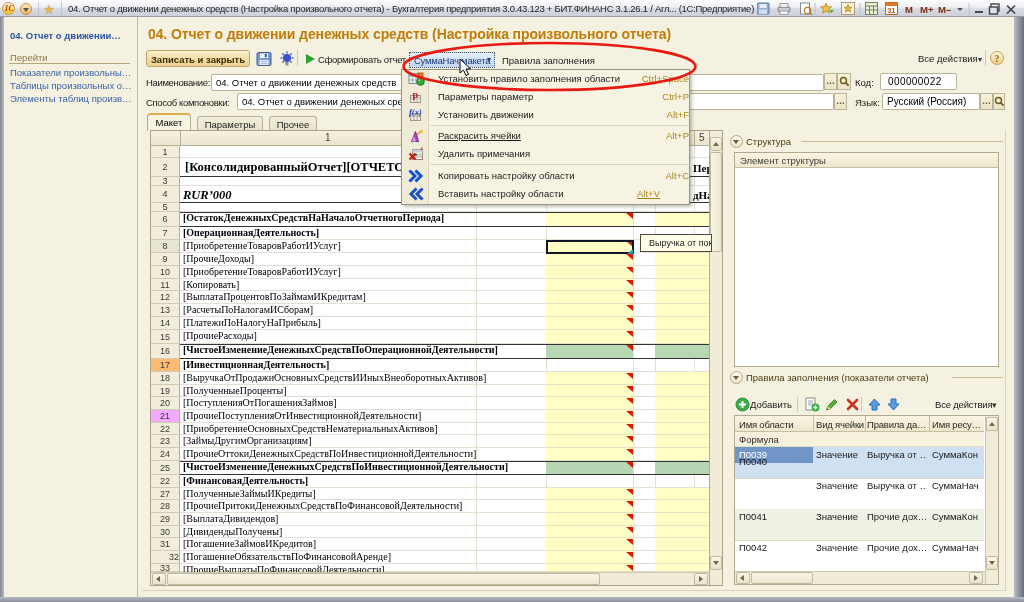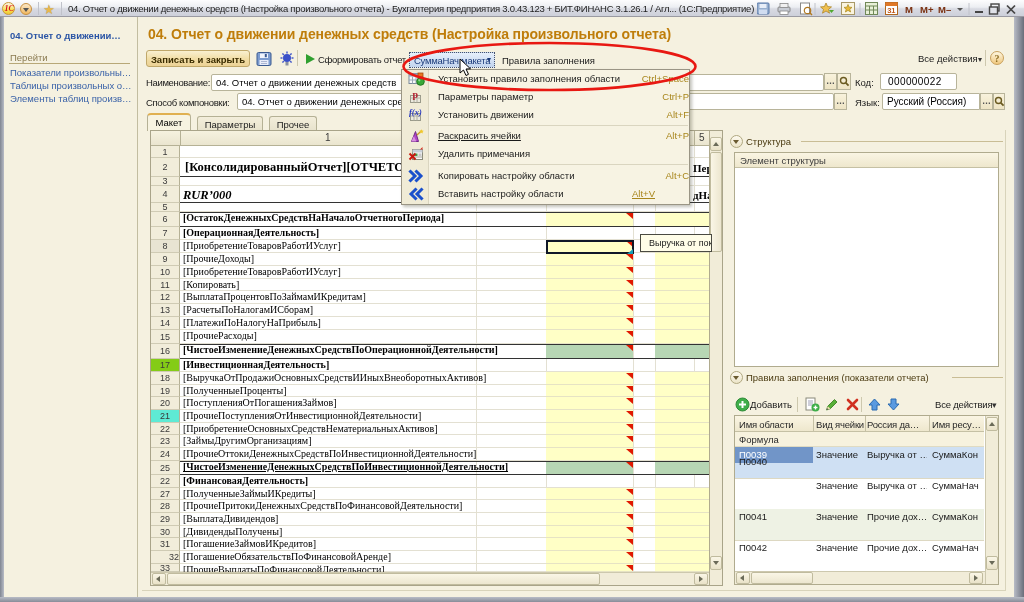--- a/index.html
+++ b/index.html
@@ -694,7 +694,7 @@
     </g>
   </svg>
 <div class="abs" style="left:438px;top:188px;font:9.5px 'Liberation Sans',sans-serif;color:#1a1a1a;">Вставить настройку области</div>
-<div class="abs" style="left:566px;top:188px;width:89px;text-align:right;font:9.5px 'Liberation Sans',sans-serif;color:#a8861c;text-decoration:underline;">Alt+V</div>
+<div class="abs" style="left:604px;top:188px;width:89px;text-align:center;font:9.5px 'Liberation Sans',sans-serif;color:#a8861c;text-decoration:underline;">Alt+V</div>
 <div class="abs" style="left:430px;top:125px;width:258px;height:1px;background:#dad5c0;"></div>
 <div class="abs" style="left:430px;top:164px;width:258px;height:1px;background:#dad5c0;"></div>
 

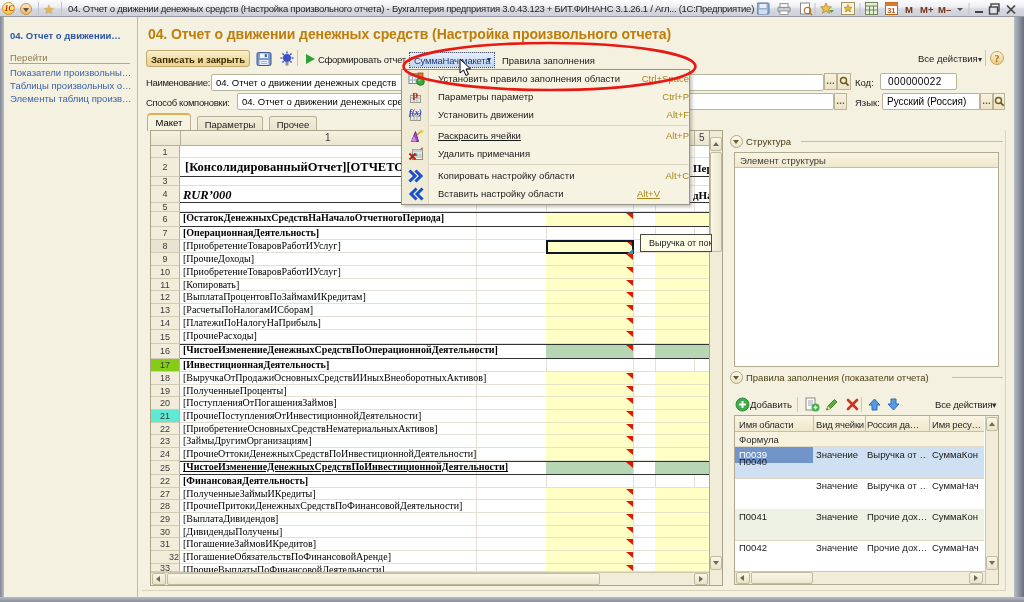--- a/index.html
+++ b/index.html
@@ -319,7 +319,7 @@
 <div style="position:absolute;left:180px;top:344px;width:529px;height:1px;background:#333;"></div>
 <div style="position:absolute;left:180px;top:358px;width:529px;height:1px;background:#333;"></div>
 <div style="position:absolute;left:183px;top:344px;height:15px;line-height:15px;font:bold 10px 'Liberation Serif',serif;color:#000;white-space:nowrap;">[ЧистоеИзменениеДенежныхСредствПоОперационнойДеятельности]</div>
-<div style="position:absolute;left:151px;top:359px;width:29px;height:13px;background:#84cc16;border-right:1px solid #b5b195;border-bottom:1px solid #cfcbb4;box-sizing:border-box;font:9px 'Liberation Sans',sans-serif;color:#3a3a3a;text-align:center;line-height:13px;">17</div>
+<div style="position:absolute;left:151px;top:359px;width:29px;height:13px;background:#fdba74;border-right:1px solid #b5b195;border-bottom:1px solid #cfcbb4;box-sizing:border-box;font:9px 'Liberation Sans',sans-serif;color:#3a3a3a;text-align:center;line-height:13px;">17</div>
 <div style="position:absolute;left:180px;top:359px;width:529px;height:13px;background:#fff;border-bottom:1px solid #e3e0d2;box-sizing:border-box;"></div>
 <div style="position:absolute;left:476px;top:359px;width:1px;height:13px;background:#e3e0d2;"></div>
 <div style="position:absolute;left:546px;top:359px;width:1px;height:13px;background:#e3e0d2;"></div>

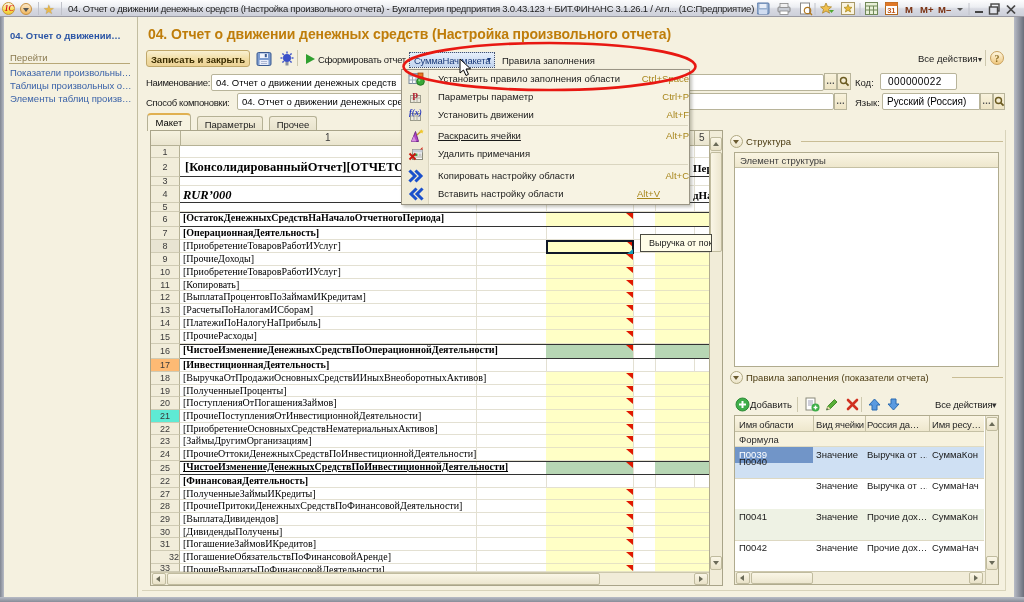--- a/index.html
+++ b/index.html
@@ -360,7 +360,7 @@
 <div style="position:absolute;left:655px;top:397px;width:54px;height:13px;background:#ffffc6;border-bottom:1px solid #e6e3c4;box-sizing:border-box;"></div>
 <div style="position:absolute;left:626px;top:398px;width:0;height:0;border-top:6px solid #e01800;border-left:7px solid transparent;"></div>
 <div style="position:absolute;left:183px;top:397px;height:13px;line-height:13px;font:normal 10px 'Liberation Serif',serif;color:#000;white-space:nowrap;">[ПоступленияОтПогашенияЗаймов]</div>
-<div style="position:absolute;left:151px;top:410px;width:29px;height:13px;background:#5eead4;border-right:1px solid #b5b195;border-bottom:1px solid #cfcbb4;box-sizing:border-box;font:9px 'Liberation Sans',sans-serif;color:#3a3a3a;text-align:center;line-height:13px;">21</div>
+<div style="position:absolute;left:151px;top:410px;width:29px;height:13px;background:#f0abfc;border-right:1px solid #b5b195;border-bottom:1px solid #cfcbb4;box-sizing:border-box;font:9px 'Liberation Sans',sans-serif;color:#3a3a3a;text-align:center;line-height:13px;">21</div>
 <div style="position:absolute;left:180px;top:410px;width:529px;height:13px;background:#fff;border-bottom:1px solid #e3e0d2;box-sizing:border-box;"></div>
 <div style="position:absolute;left:476px;top:410px;width:1px;height:13px;background:#e3e0d2;"></div>
 <div style="position:absolute;left:546px;top:410px;width:1px;height:13px;background:#e3e0d2;"></div>

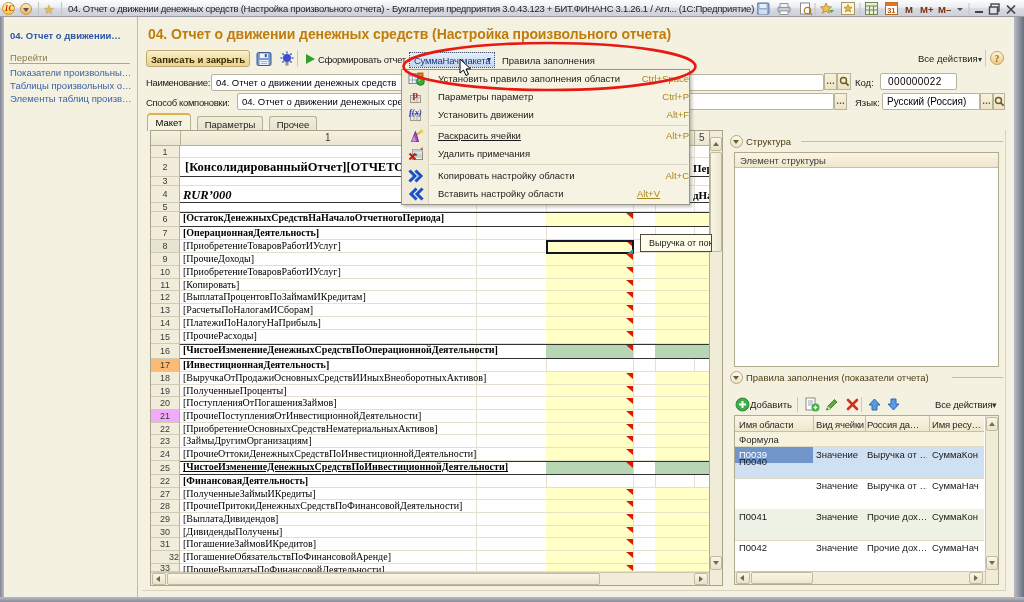--- a/index.html
+++ b/index.html
@@ -578,7 +578,7 @@
 <div class="abs" style="left:735px;top:416px;width:249px;height:16px;background:linear-gradient(#faf5e3,#eee7cd);border-bottom:1px solid #c5c0a4;"></div>
 <div class="abs" style="left:739px;top:419px;font:9.5px 'Liberation Sans',sans-serif;letter-spacing:-0.2px;color:#2a2a2a;">Имя области</div>
 <div class="abs" style="left:816px;top:419px;font:9.5px 'Liberation Sans',sans-serif;letter-spacing:-0.2px;color:#2a2a2a;">Вид ячейки</div>
-<div class="abs" style="left:867px;top:419px;font:9.5px 'Liberation Sans',sans-serif;letter-spacing:-0.2px;color:#2a2a2a;">Россия да…</div>
+<div class="abs" style="left:867px;top:419px;font:9.5px 'Liberation Sans',sans-serif;letter-spacing:-0.2px;color:#2a2a2a;">Правила да…</div>
 <div class="abs" style="left:932px;top:419px;font:9.5px 'Liberation Sans',sans-serif;letter-spacing:-0.2px;color:#2a2a2a;">Имя ресу…</div>
 <div class="abs" style="left:813px;top:416px;width:1px;height:16px;background:#c5c0a4;"></div>
 <div class="abs" style="left:865px;top:416px;width:1px;height:16px;background:#c5c0a4;"></div>

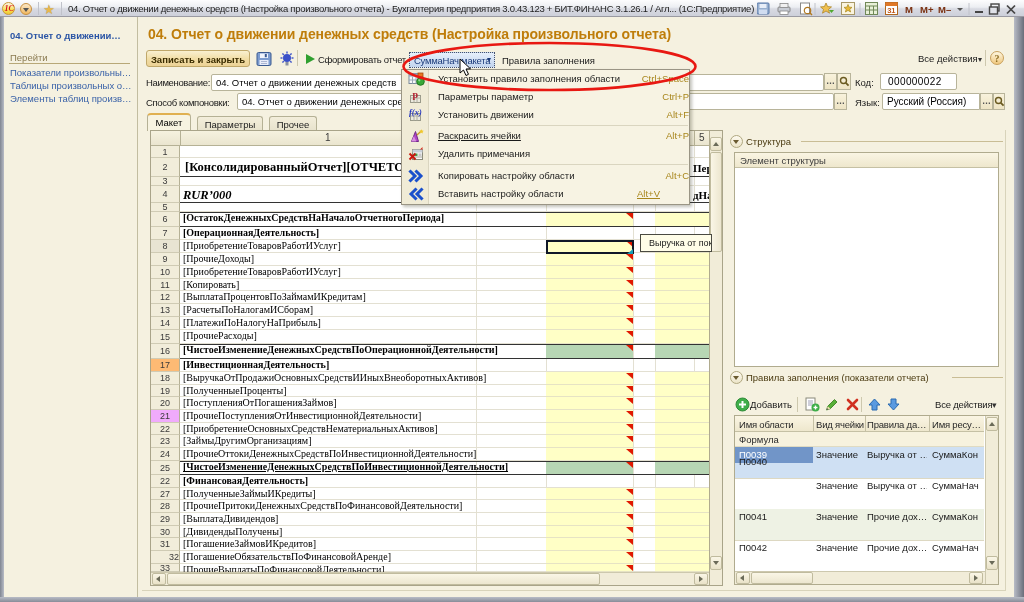--- a/index.html
+++ b/index.html
@@ -416,7 +416,7 @@
 <div style="position:absolute;left:626px;top:462px;width:0;height:0;border-top:6px solid #e01800;border-left:7px solid transparent;"></div>
 <div style="position:absolute;left:180px;top:461px;width:529px;height:1px;background:#333;"></div>
 <div style="position:absolute;left:180px;top:474px;width:529px;height:1px;background:#333;"></div>
-<div style="position:absolute;left:183px;top:461px;height:14px;line-height:14px;font:bold 10px 'Liberation Serif',serif;color:#000;white-space:nowrap;text-decoration:underline;">[ЧистоеИзменениеДенежныхСредствПоИнвестиционнойДеятельности]</div>
+<div style="position:absolute;left:183px;top:461px;height:14px;line-height:14px;font:bold 10px 'Liberation Serif',serif;color:#000;white-space:nowrap;">[ЧистоеИзменениеДенежныхСредствПоИнвестиционнойДеятельности]</div>
 <div style="position:absolute;left:151px;top:475px;width:29px;height:13px;background:#f1edda;border-right:1px solid #b5b195;border-bottom:1px solid #cfcbb4;box-sizing:border-box;font:9px 'Liberation Sans',sans-serif;color:#3a3a3a;text-align:center;line-height:13px;">22</div>
 <div style="position:absolute;left:180px;top:475px;width:529px;height:13px;background:#fff;border-bottom:1px solid #e3e0d2;box-sizing:border-box;"></div>
 <div style="position:absolute;left:476px;top:475px;width:1px;height:13px;background:#e3e0d2;"></div>

